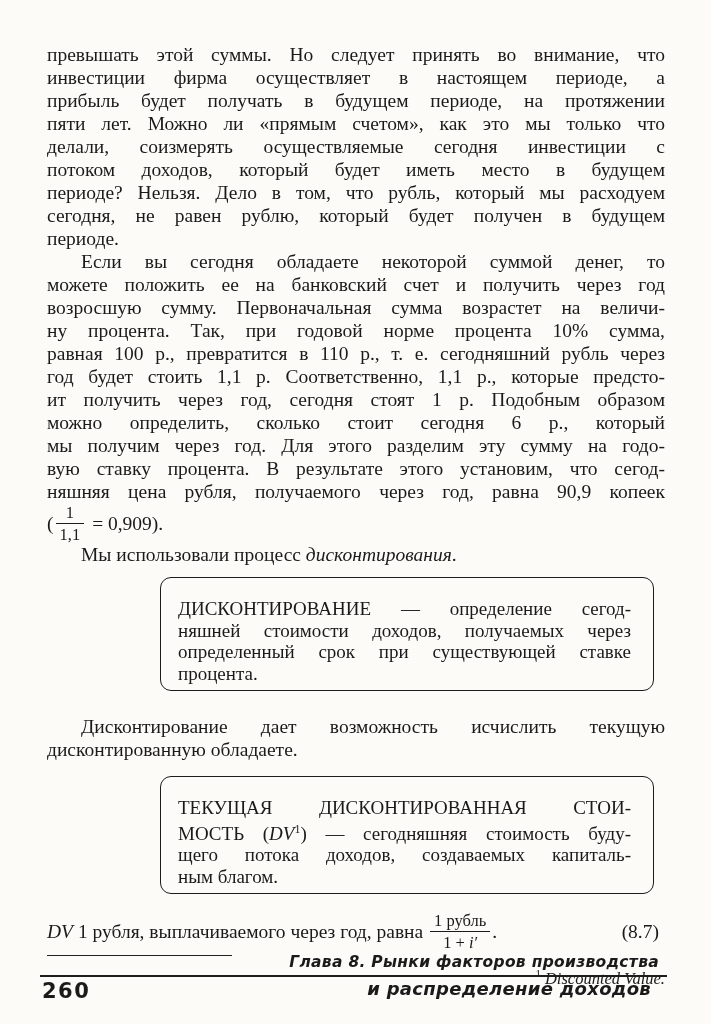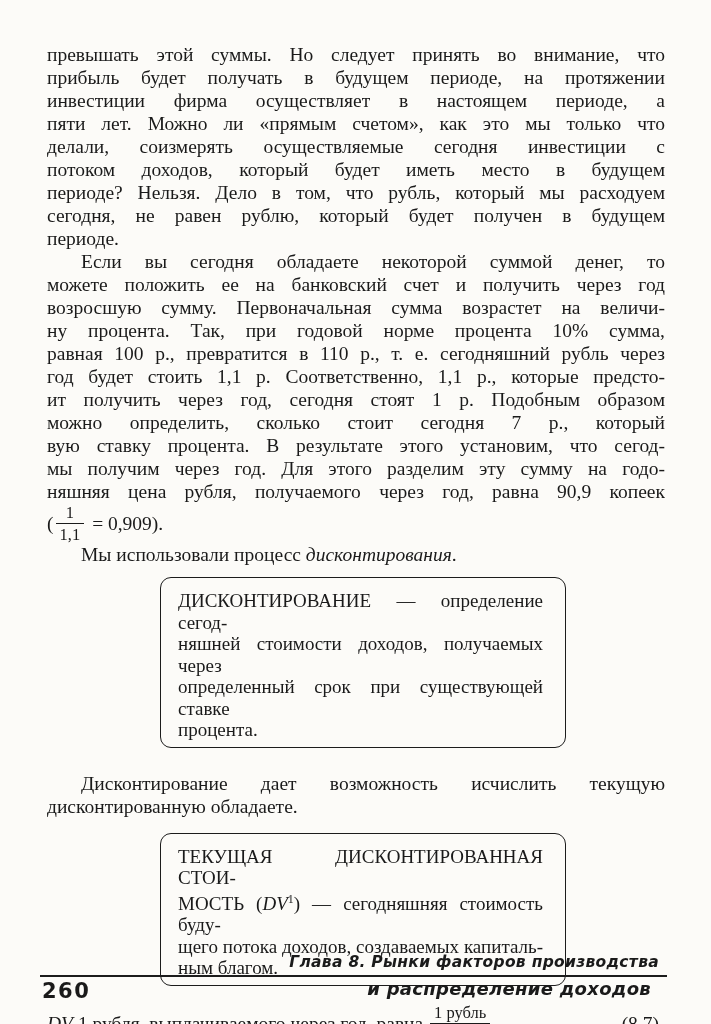--- a/index.html
+++ b/index.html
@@ -133,8 +133,8 @@
 
     <div class="para">
         <div class="tline">превышать этой суммы. Но следует принять во внимание, что</div>
+        <div class="tline">инвестиции фирма осуществляет в настоящем периоде, а</div>
         <div class="tline">прибыль будет получать в будущем периоде, на протяжении</div>
-        <div class="tline">инвестиции фирма осуществляет в настоящем периоде, а</div>
         <div class="tline">пяти лет. Можно ли «прямым счетом», как это мы только что</div>
         <div class="tline">делали, соизмерять осуществляемые сегодня инвестиции с</div>
         <div class="tline">потоком доходов, который будет иметь место в будущем</div>

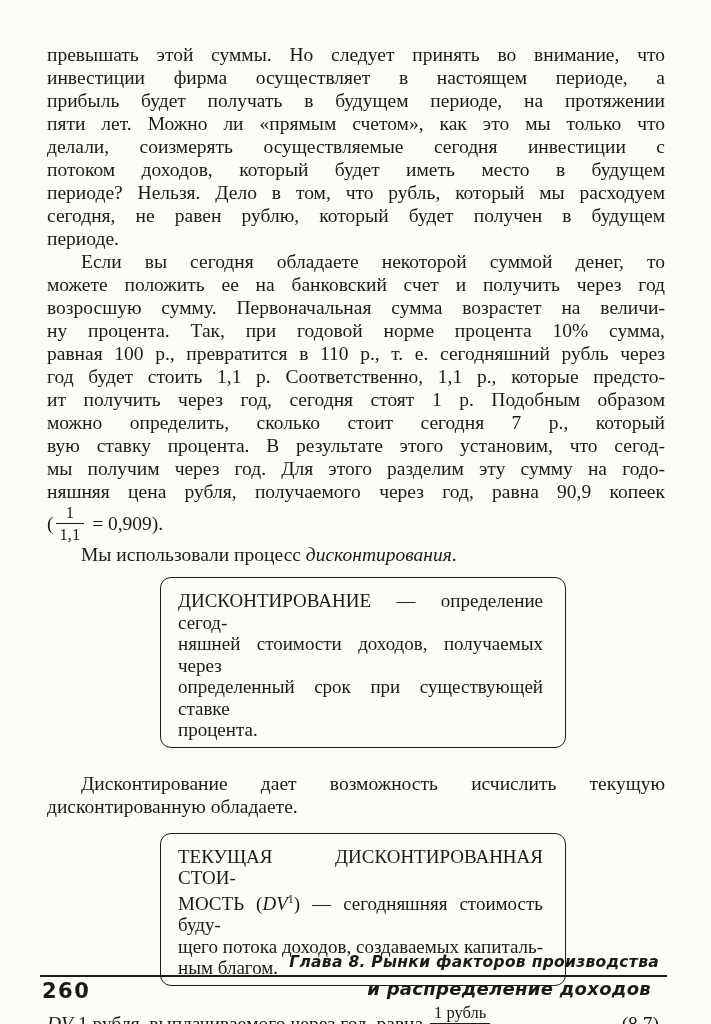--- a/index.html
+++ b/index.html
@@ -151,7 +151,7 @@
         <div class="tline">равная 100 р., превратится в 110 р., т. е. сегодняшний рубль через</div>
         <div class="tline">год будет стоить 1,1 р. Соответственно, 1,1 р., которые предсто-</div>
         <div class="tline">ит получить через год, сегодня стоят 1 р. Подобным образом</div>
-        <div class="tline">можно определить, сколько стоит сегодня 7 р., который</div>
+        <div class="tline">можно определить, сколько стоит сегодня 6 р., который</div>
         <div class="tline">вую ставку процента. В результате этого установим, что сегод-</div>
         <div class="tline">мы получим через год. Для этого разделим эту сумму на годо-</div>
         <div class="tline tline-last">няшняя цена рубля, получаемого через год, равна 90,9 копеек</div>

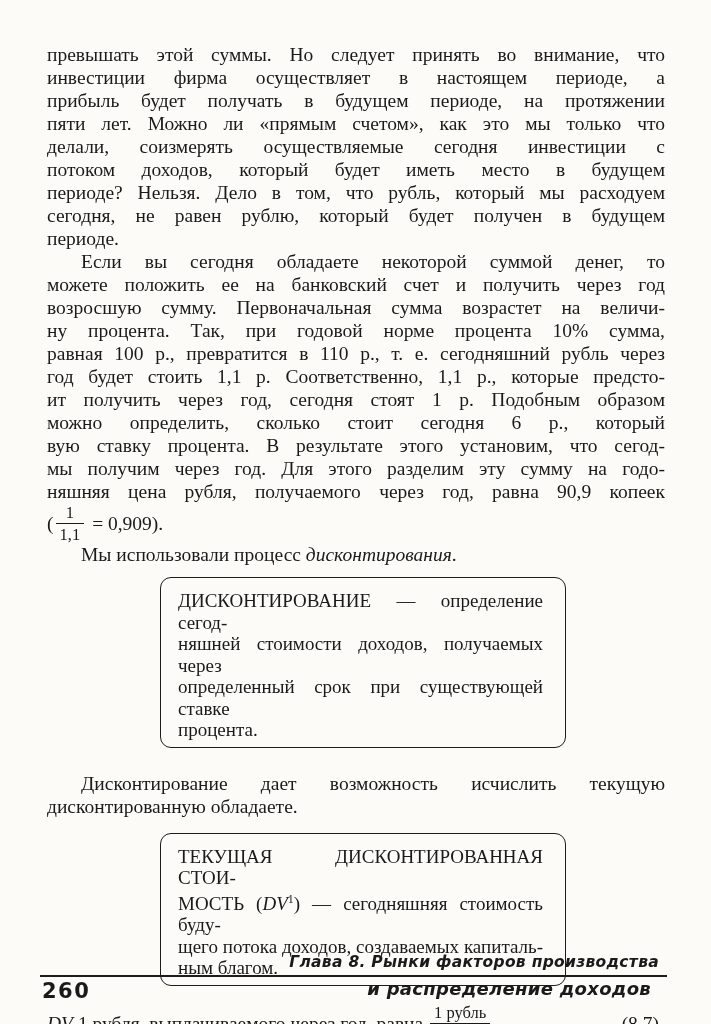--- a/index.html
+++ b/index.html
@@ -152,8 +152,8 @@
         <div class="tline">год будет стоить 1,1 р. Соответственно, 1,1 р., которые предсто-</div>
         <div class="tline">ит получить через год, сегодня стоят 1 р. Подобным образом</div>
         <div class="tline">можно определить, сколько стоит сегодня 6 р., который</div>
+        <div class="tline">мы получим через год. Для этого разделим эту сумму на годо-</div>
         <div class="tline">вую ставку процента. В результате этого установим, что сегод-</div>
-        <div class="tline">мы получим через год. Для этого разделим эту сумму на годо-</div>
         <div class="tline tline-last">няшняя цена рубля, получаемого через год, равна 90,9 копеек</div>
       </div>
 

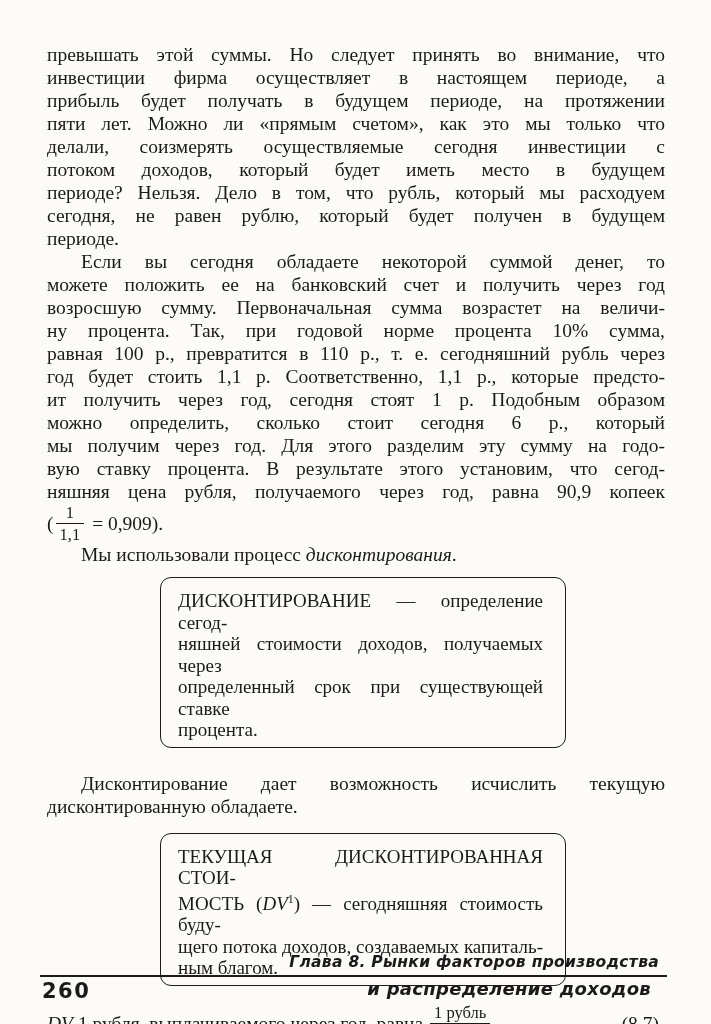--- a/index.html
+++ b/index.html
@@ -50,11 +50,11 @@
 
   .defbox {
     box-sizing: border-box;
-    width: 406px;
+    width: 494px;
     margin-left: 113px;
     border: 1.7px solid #1c1c1c;
     border-radius: 11px;
-    padding: 12px 22px 6px 17px;
+    padding: 20px 22px 6px 17px;
     font-size: 19px;
     line-height: 21.5px;
   }

